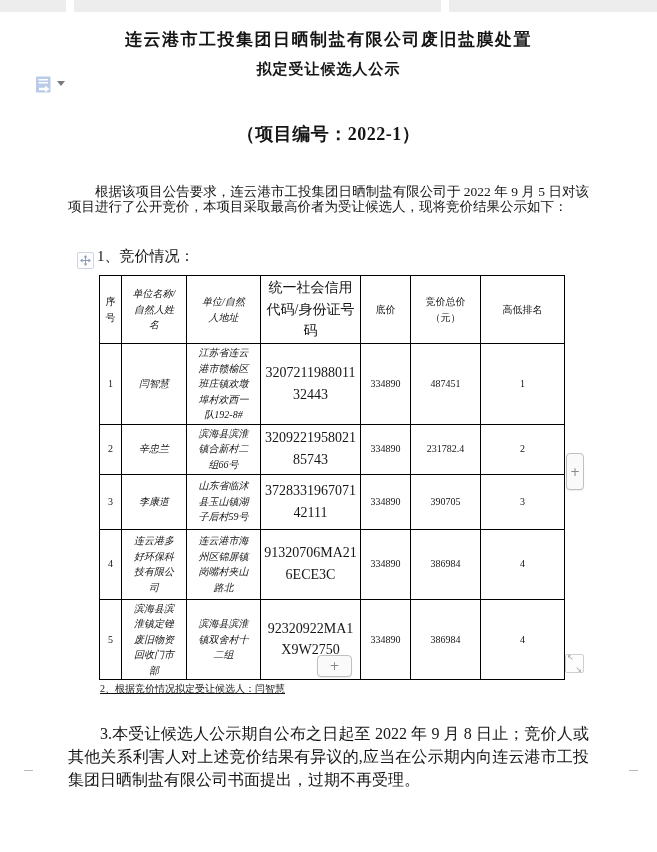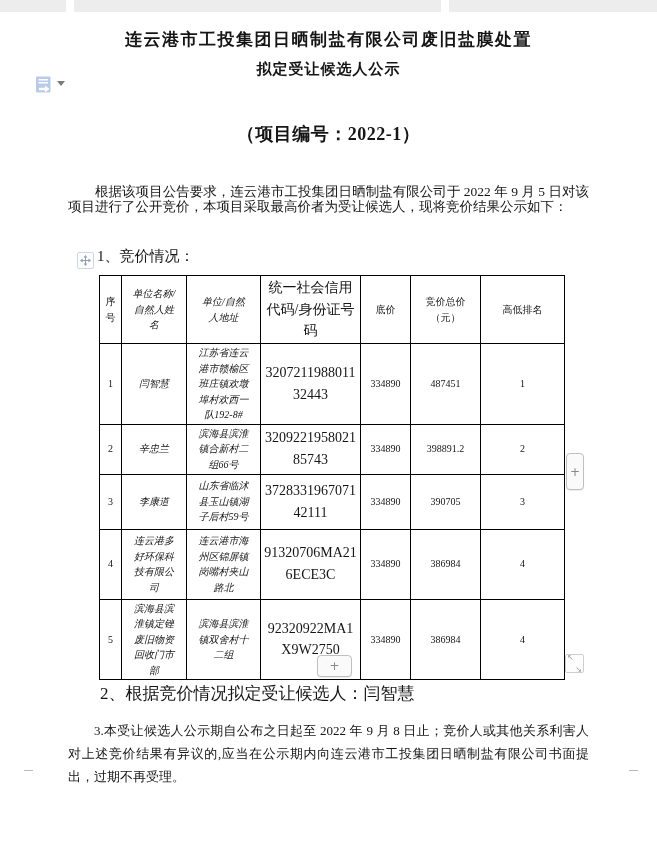--- a/index.html
+++ b/index.html
@@ -158,7 +158,7 @@
       <td>滨海县滨淮镇合新村二组66号</td>
       <td>320922195802185743</td>
       <td>334890</td>
-      <td>398891.2</td>
+      <td>231782.4</td>
       <td>2</td>
     </tr>
     <tr class="r3">

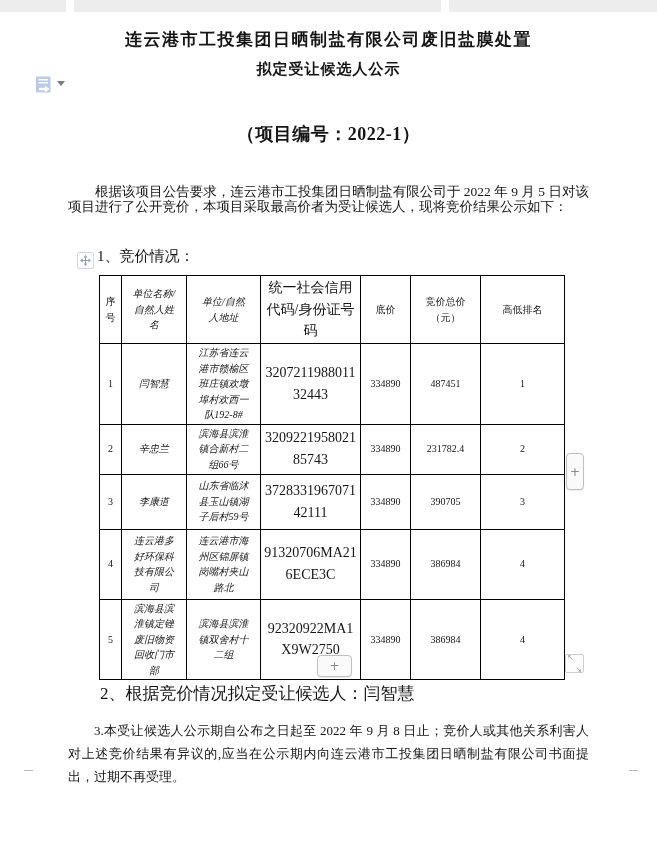--- a/index.html
+++ b/index.html
@@ -68,7 +68,7 @@
   .resize-handle .nw { position:absolute; left:1px; top:-2px; font-size:8px; color:#9a9a9a; }
   .resize-handle .se { position:absolute; right:1px; bottom:-2px; font-size:8px; color:#9a9a9a; }
 
-  .sec2 { position:absolute; left:100px; top:682px; font-size:17px; }
+  .sec2 { position:absolute; left:100px; top:682px; font-size:10px;text-decoration:underline; }
   .sec3 {
     position:absolute; left:68px; top:706px; width:521px;
     font-size:13px; line-height:23px; text-align:justify; text-indent:2em;

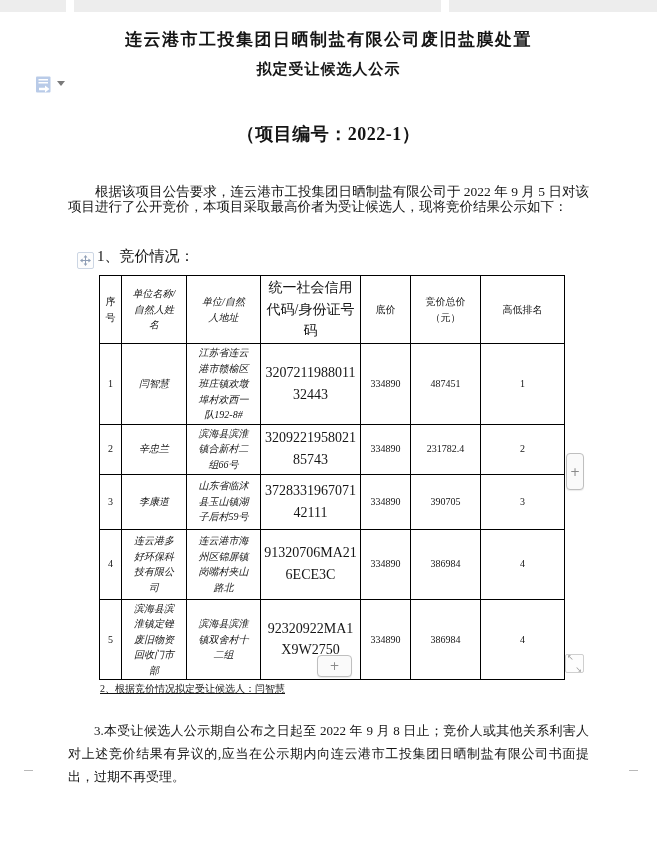--- a/index.html
+++ b/index.html
@@ -71,7 +71,7 @@
   .sec2 { position:absolute; left:100px; top:682px; font-size:10px;text-decoration:underline; }
   .sec3 {
     position:absolute; left:68px; top:706px; width:521px;
-    font-size:13px; line-height:23px; text-align:justify; text-indent:2em;
+    font-size:16px; line-height:23px; text-align:justify; text-indent:2em;
   }
 
   .bmark { position:absolute; height:1px; width:9px; background:#b9b9b9; top:770px; }

